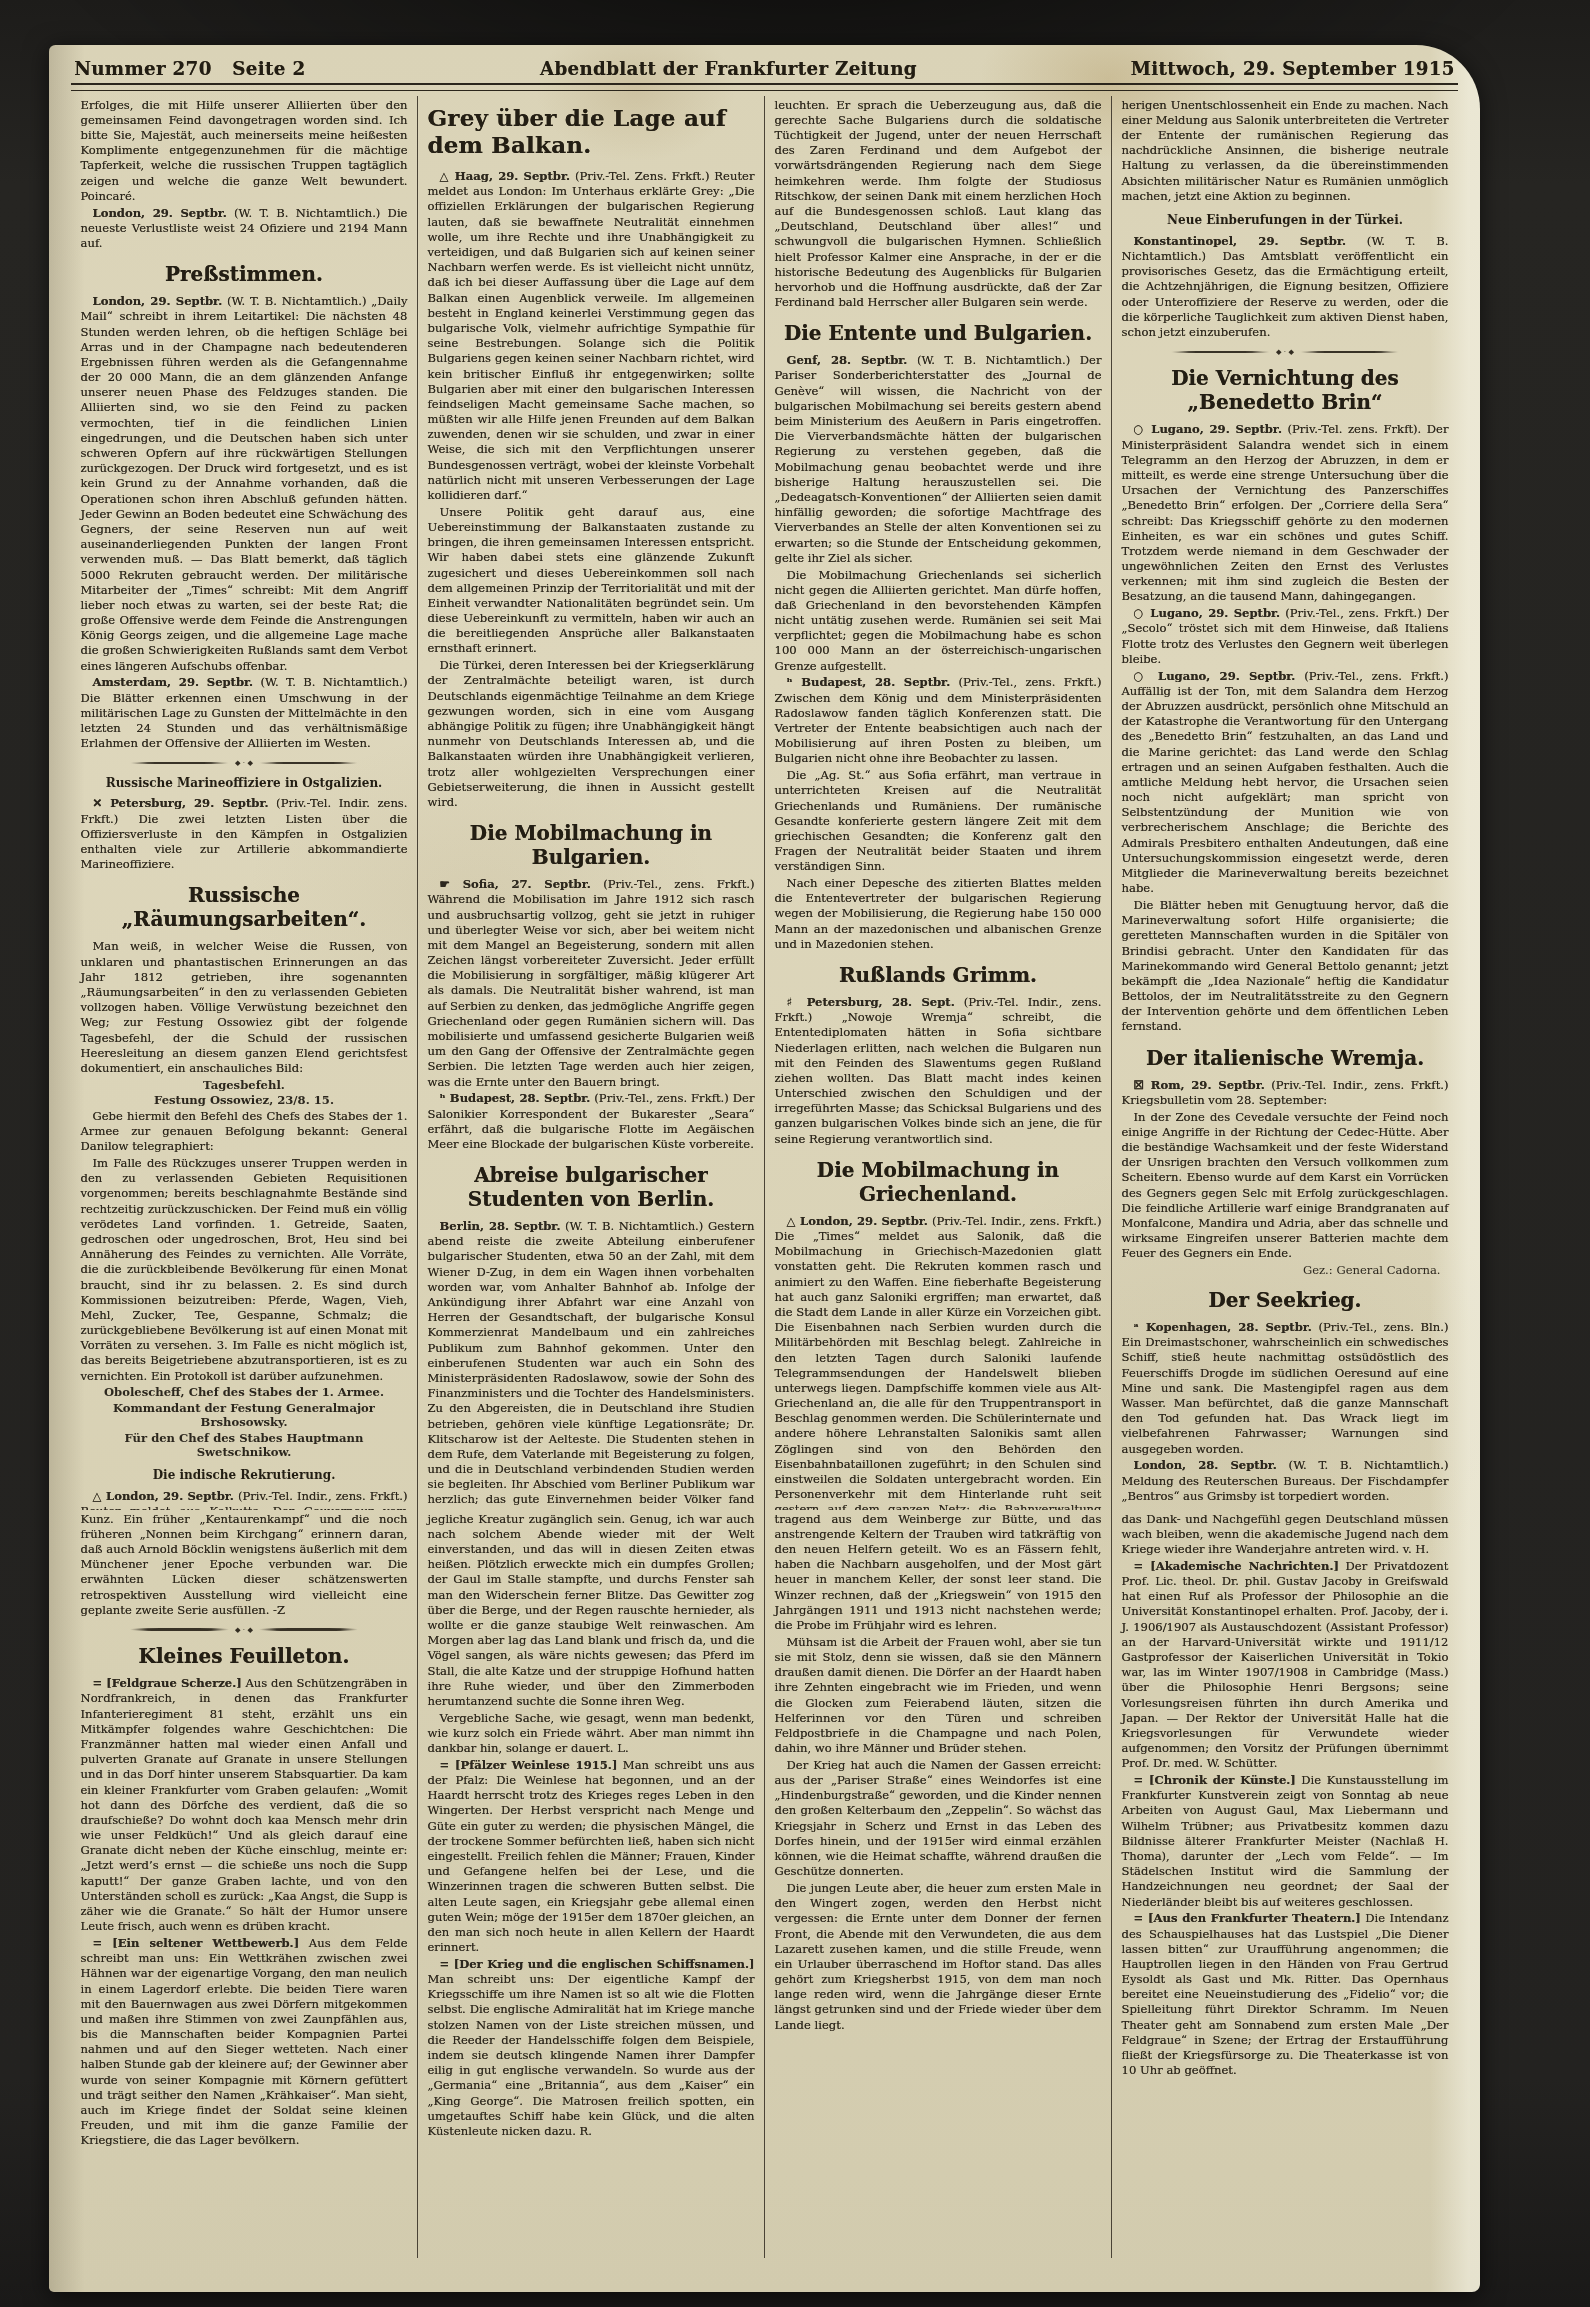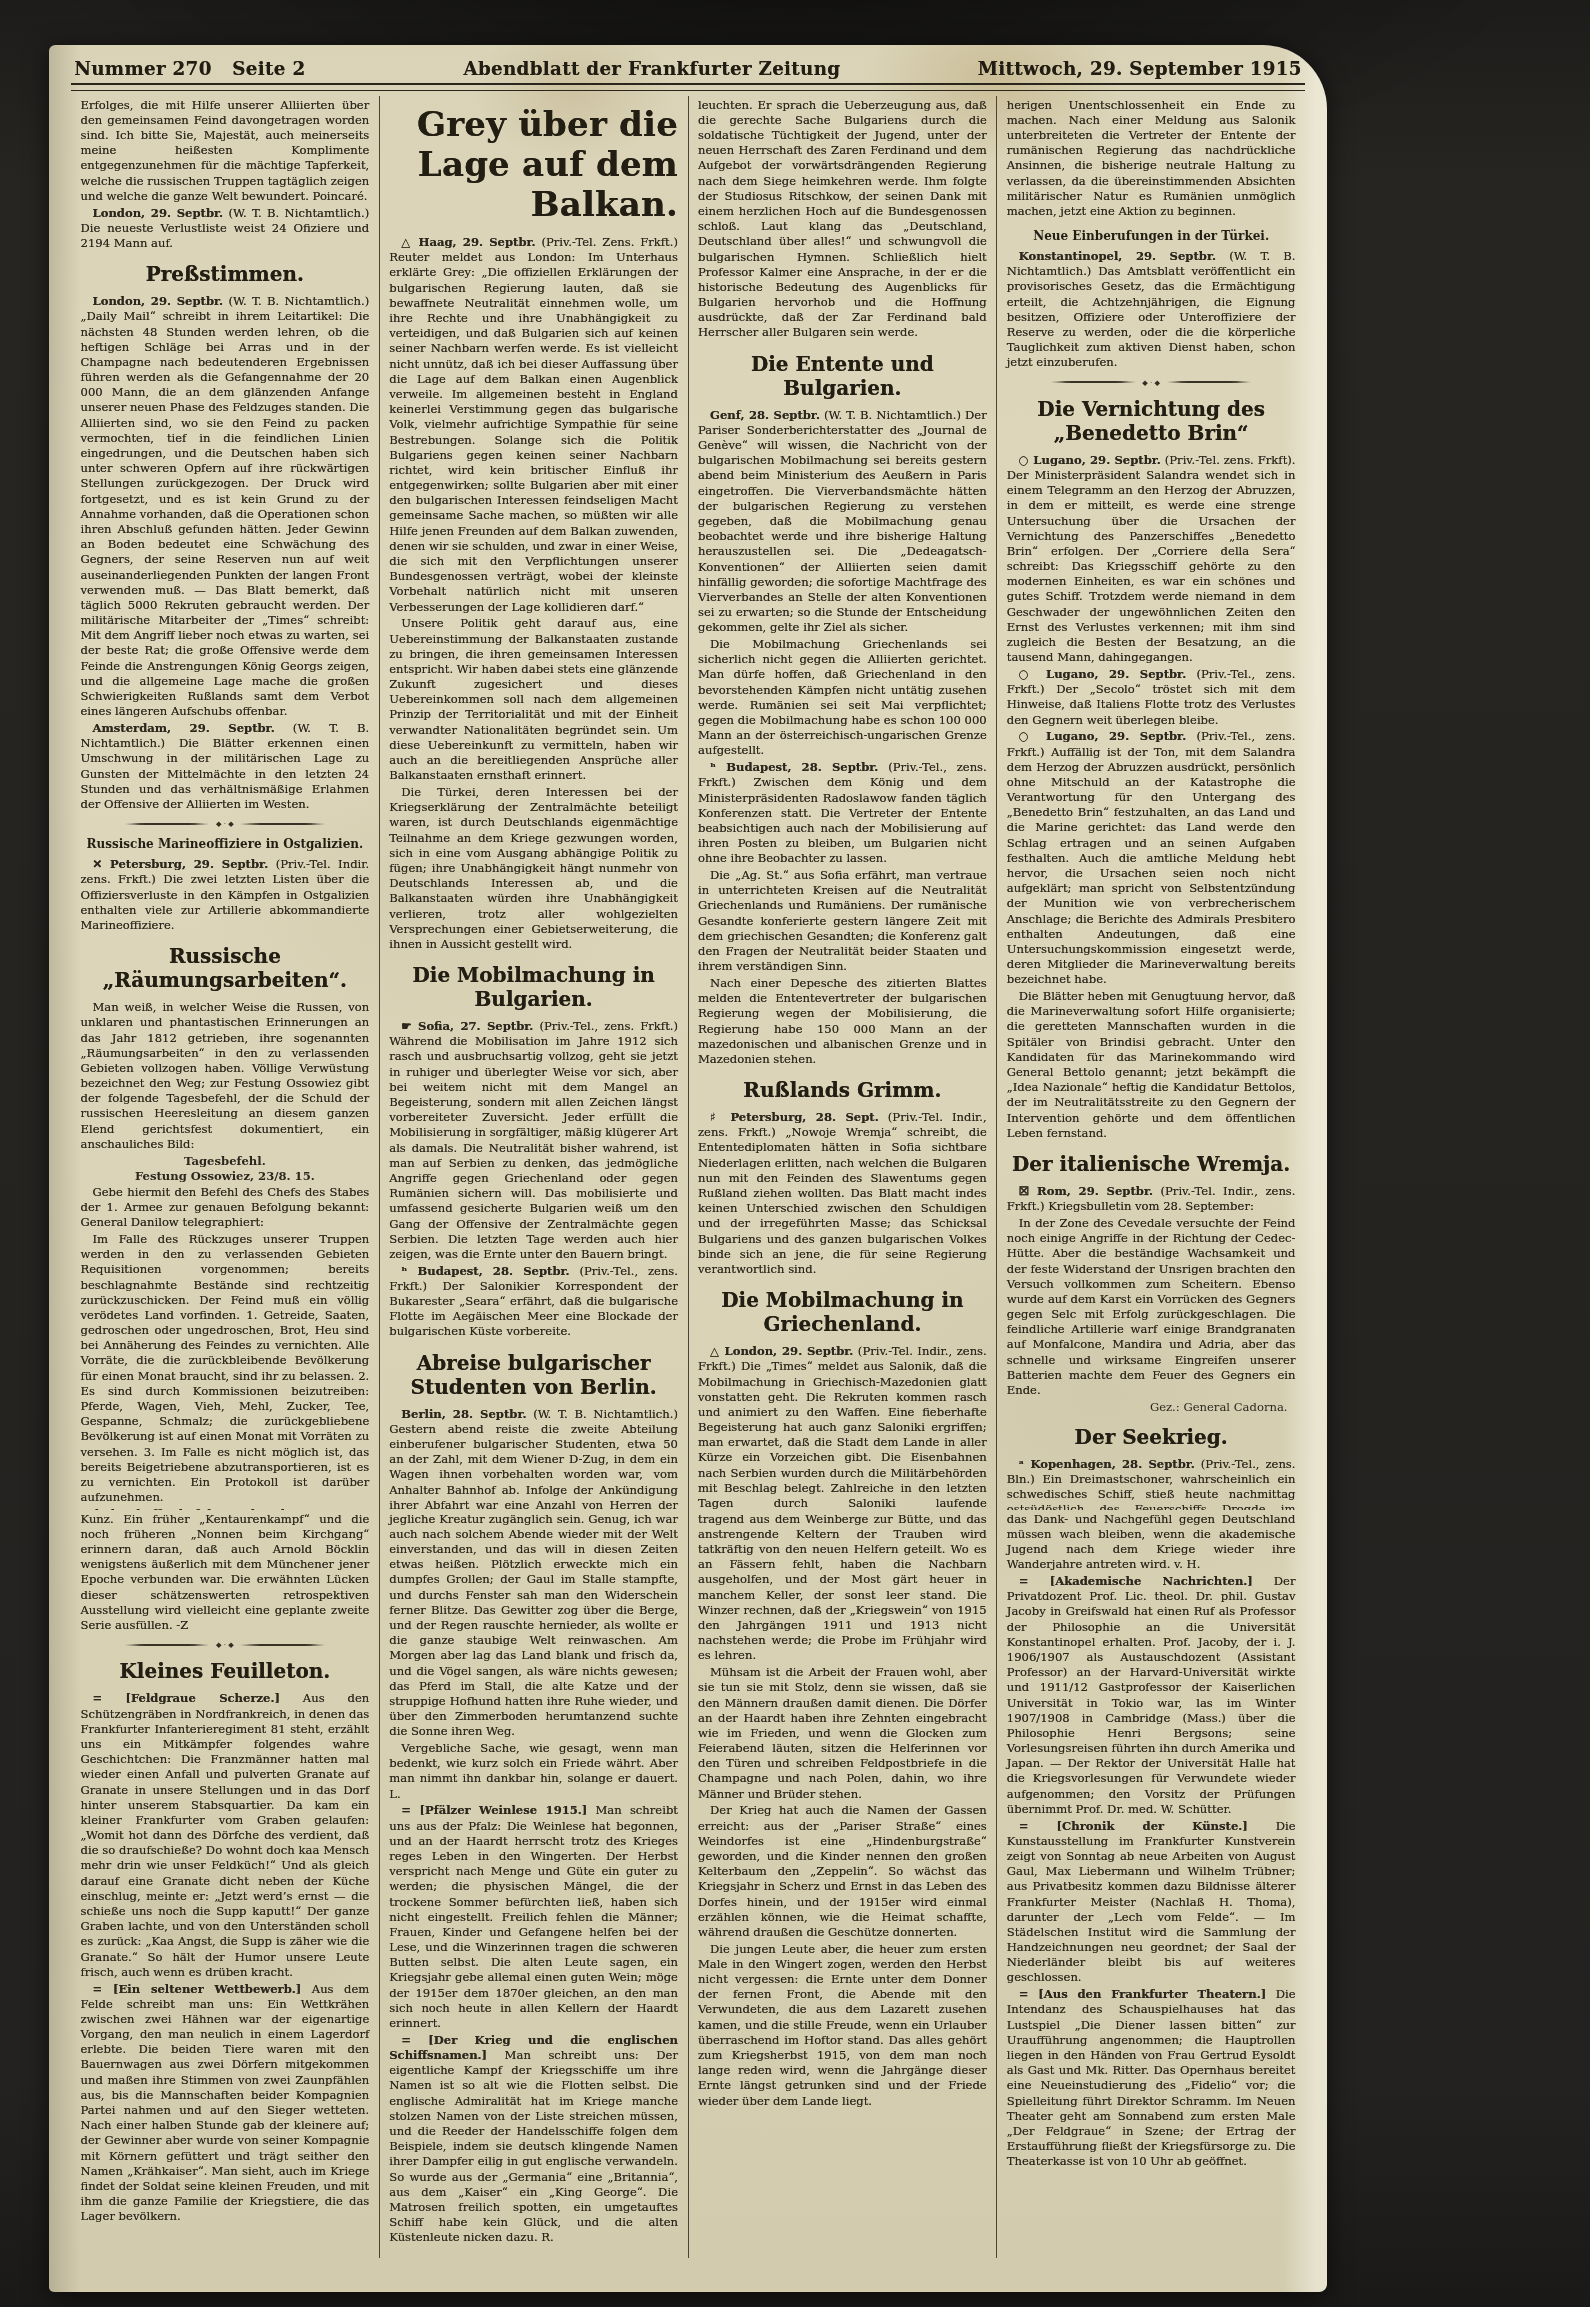--- a/index.html
+++ b/index.html
@@ -11,7 +11,7 @@
     font-family:"DejaVu Serif","Liberation Serif",serif;
   }
   .page{
-    position:absolute;left:49px;top:45px;width:1278px;height:2247px;
+    position:absolute;left:49px;top:45px;width:1431px;height:2247px;
     border-radius:6.4px 64px 8px 4.8px;
     background:
       linear-gradient(90deg, rgba(60,50,30,.18), transparent 2.5%, transparent 96.5%, rgba(255,255,245,.45) 99.2%),

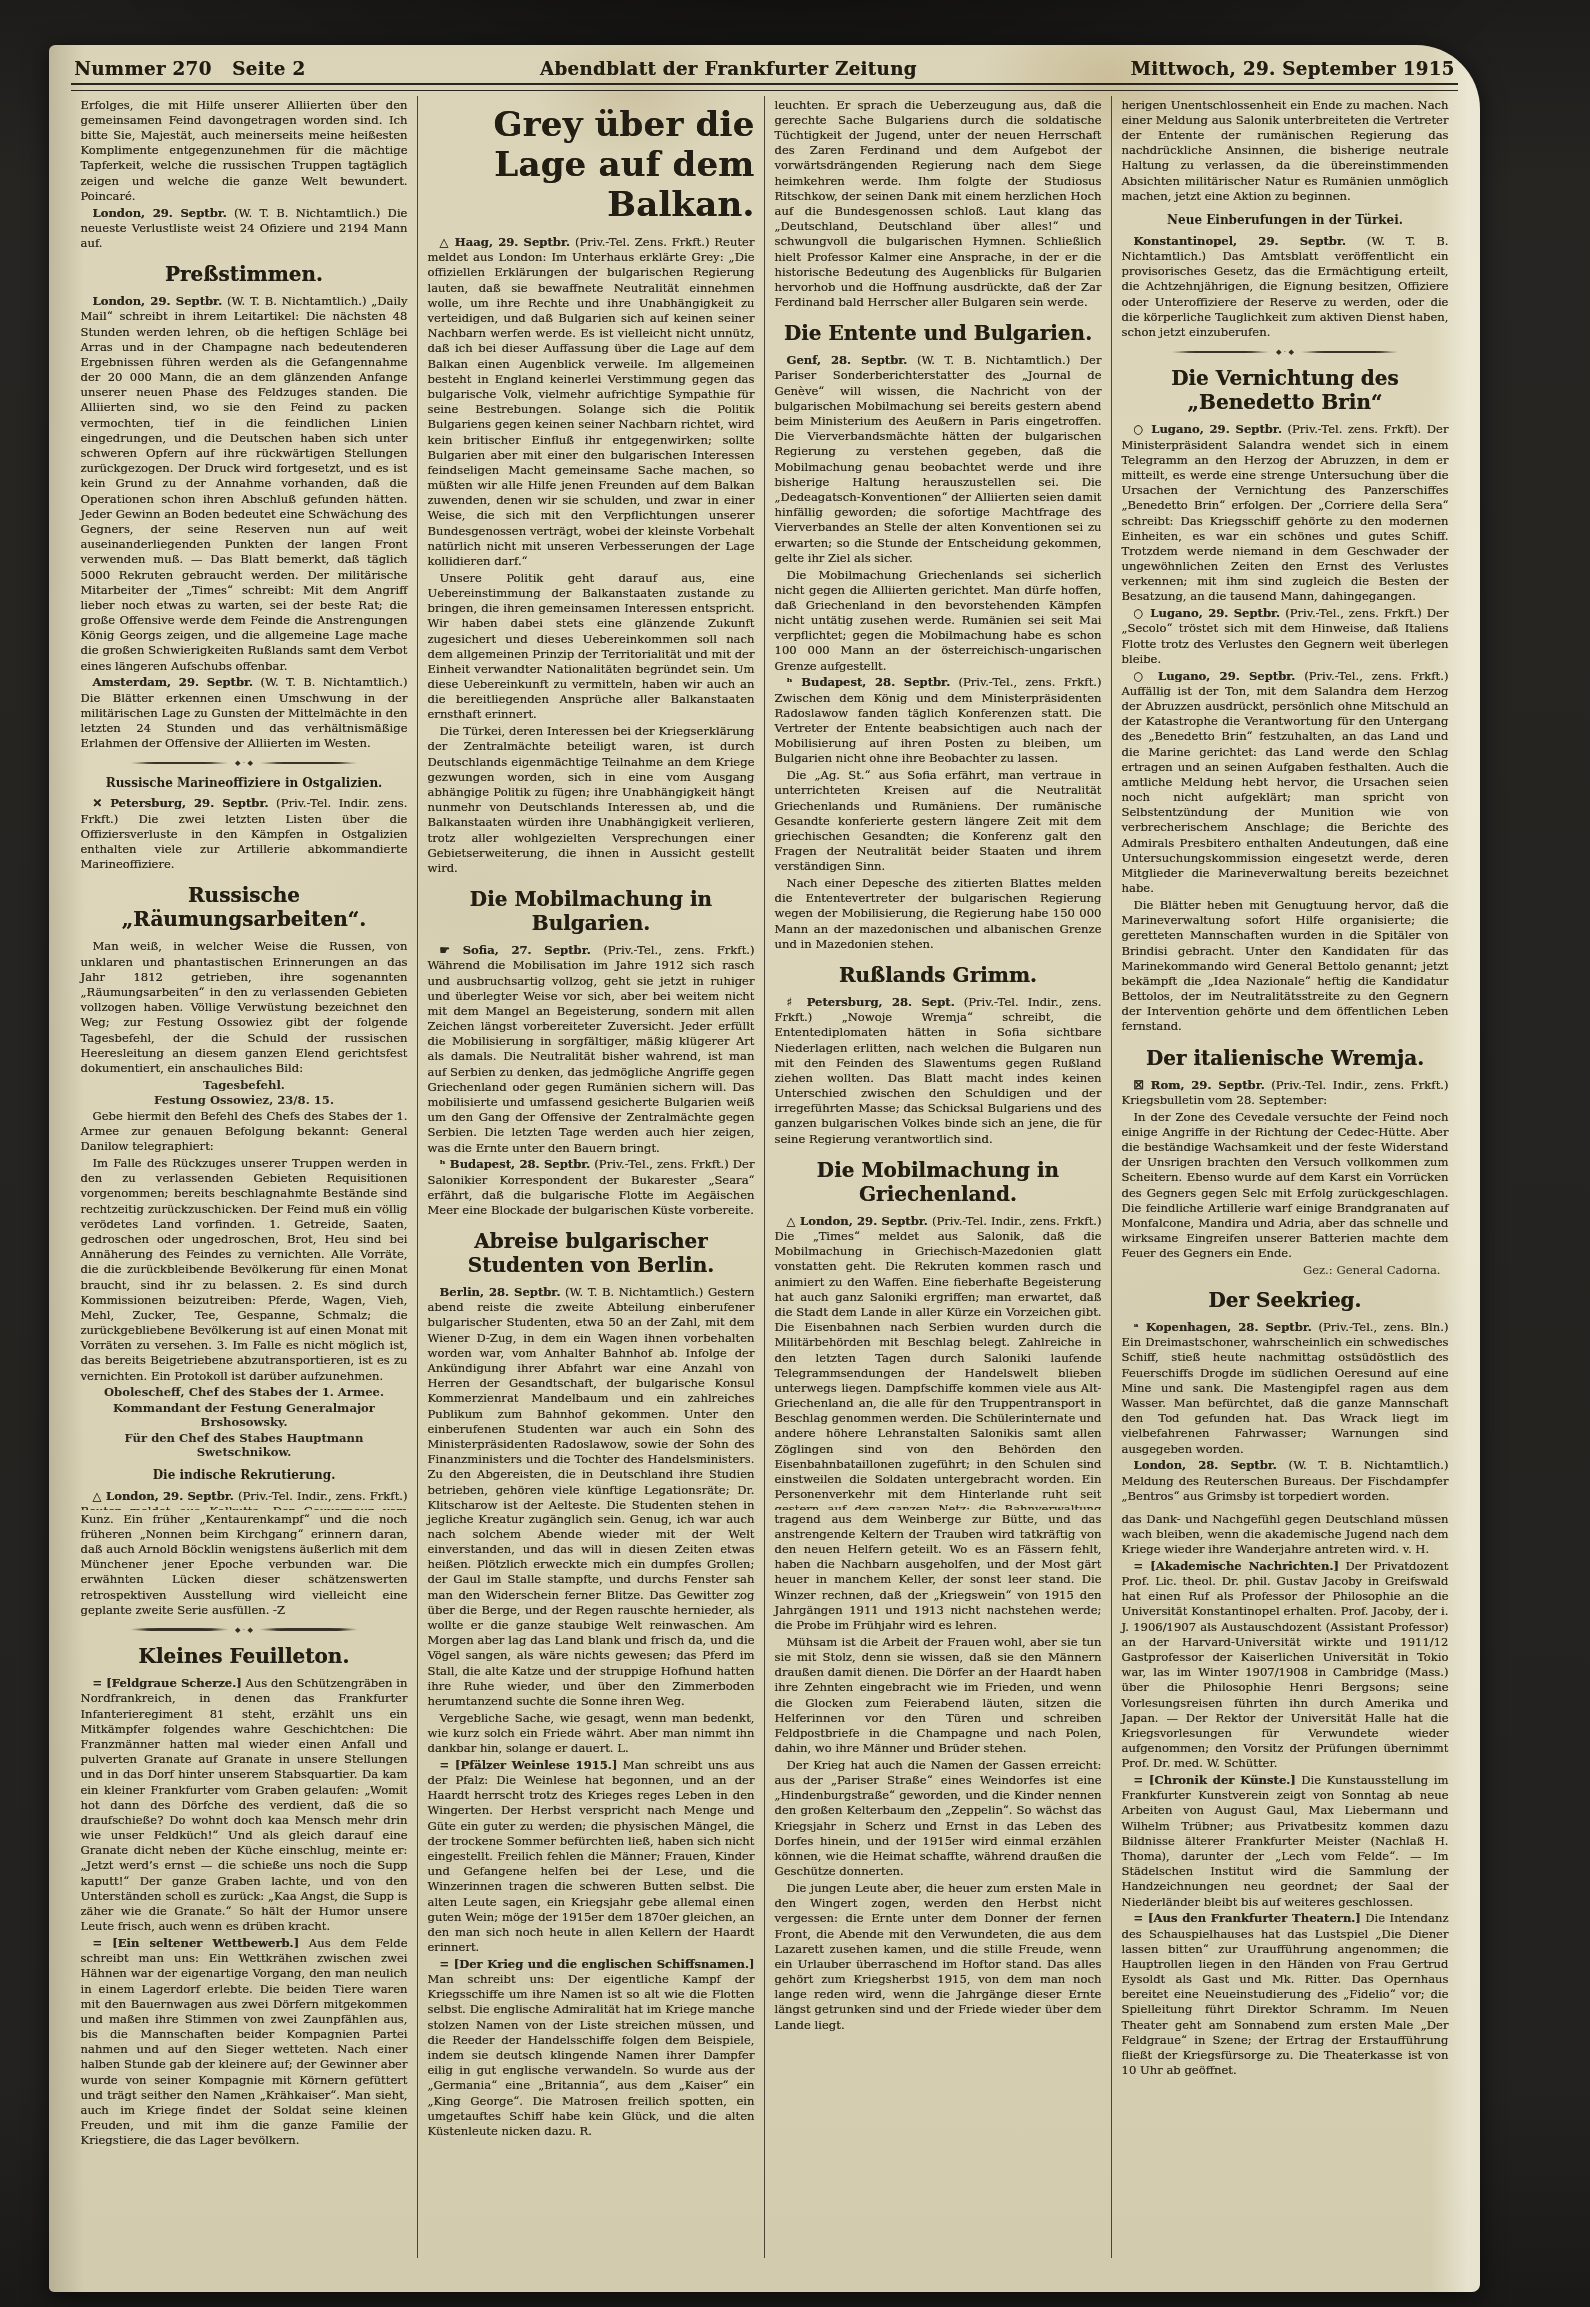--- a/index.html
+++ b/index.html
@@ -37,7 +37,7 @@
      text-shadow:0 0 0.2px rgba(40,30,10,.65);}
   .p strong{font-weight:bold;}
   .pc{text-indent:0;}
-  .xl{font-size:34px;font-weight:bold;text-align:right;margin:6.4px 0 11px;color:#231e14;letter-spacing:0.2px;text-shadow:0 0 0.4px rgba(30,20,5,.8);}
+  .xl{font-size:23px;font-weight:bold;text-align:left;margin:6.4px 0 11px;color:#231e14;letter-spacing:0.2px;text-shadow:0 0 0.4px rgba(30,20,5,.8);}
   .h{font-size:20px;font-weight:bold;text-align:center;margin:11px 0 8px;color:#231e14;text-shadow:0 0 0.4px rgba(30,20,5,.8);}
   .sub{font-size:12px;font-weight:bold;text-align:center;margin:9.5px 0 6.4px;color:#231e14;}
   .center{font-size:11.6px;font-weight:bold;text-align:center;text-indent:0;margin:1.6px 0;}

